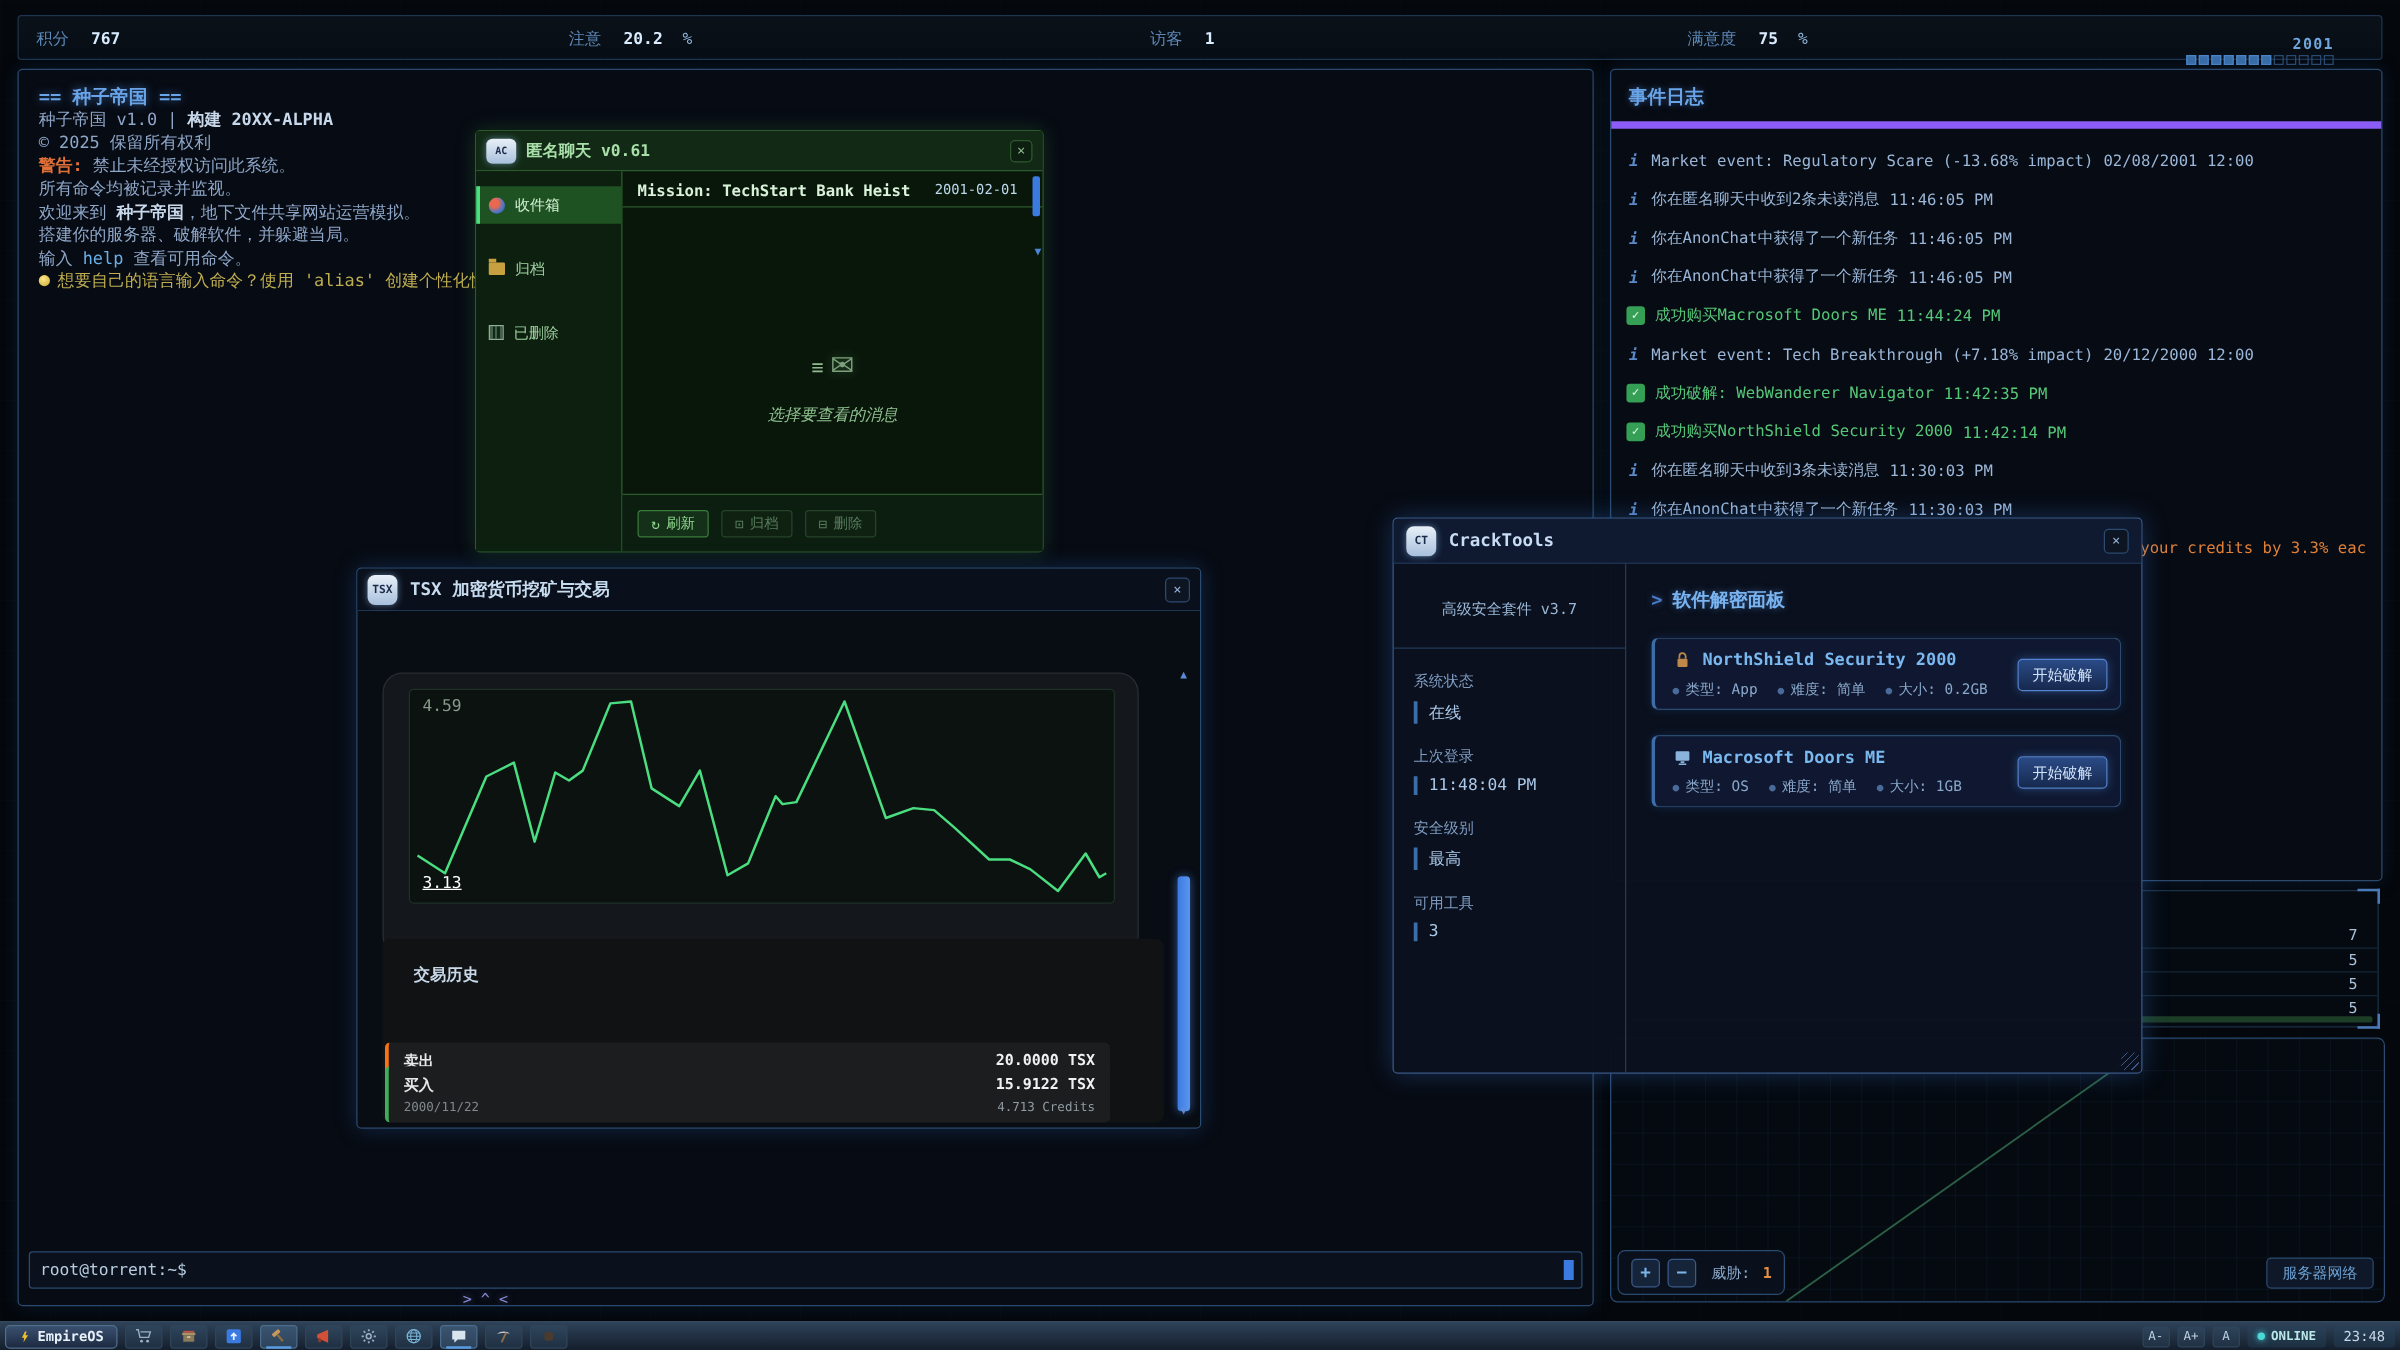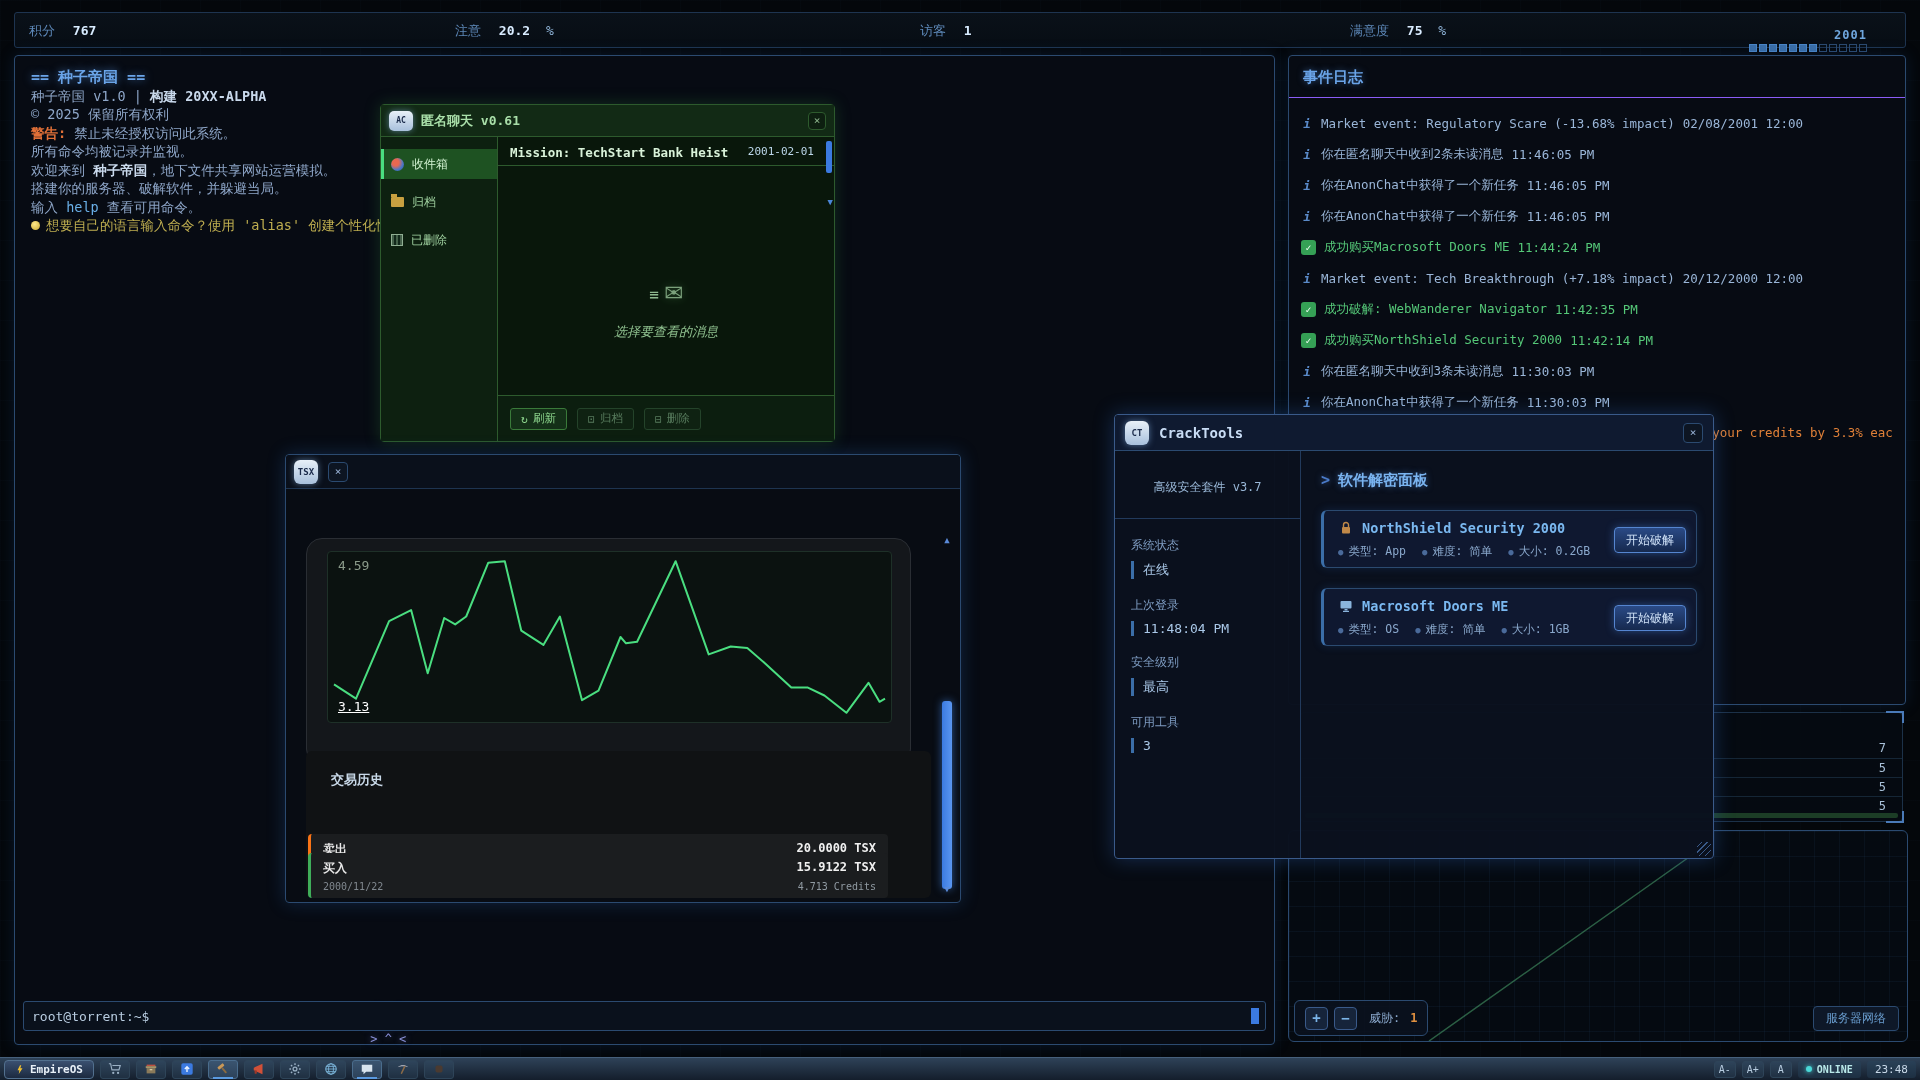--- a/index.html
+++ b/index.html
@@ -48,7 +48,7 @@
   
   .eventlog { left:1288px; top:55px; width:618px; height:650px; }
   .el-title { padding:12px 14px 10px 14px; font-size:15px; font-weight:bold; color:#6aa4e8;
-    border-bottom:1px solid #8b5cf6; text-shadow:0 0 6px rgba(80,140,220,.5); }
+    border-bottom:6px solid #8b5cf6; text-shadow:0 0 6px rgba(80,140,220,.5); }
   .el-list { padding:10px 12px; }
   .log-entry { height:31px; display:flex; align-items:center; font-size:12.5px;
     white-space:nowrap; overflow:hidden; }

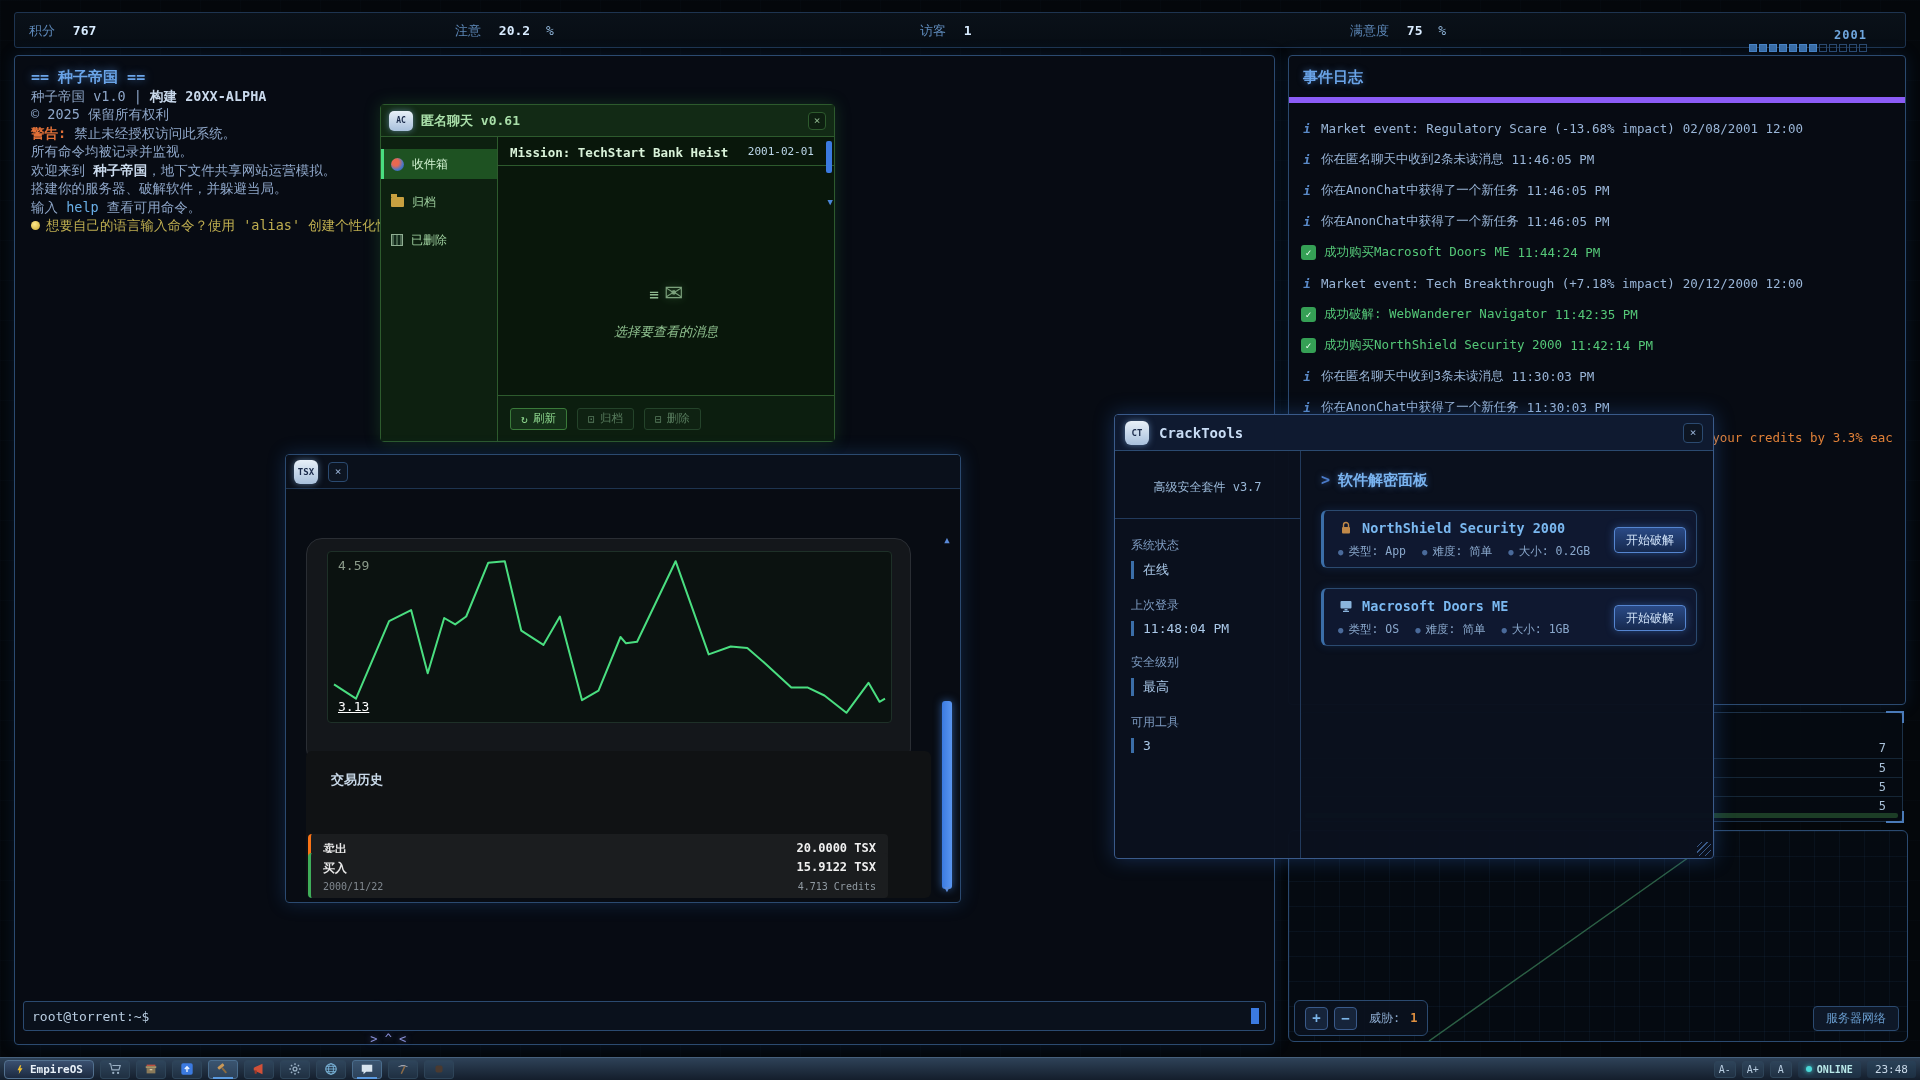--- a/index.html
+++ b/index.html
@@ -106,7 +106,7 @@
   .chat-body { position:absolute; top:32px; bottom:0; left:0; right:0; display:flex; }
   .chat-side { width:117px; background:#0d2010; border-right:1px solid #2d5a2d; padding-top:12px; }
   .side-item { height:30px; display:flex; align-items:center; gap:8px; padding-left:10px;
-    color:#9fd09f; font-size:12px; margin-bottom:8px; }
+    color:#9fd09f; font-size:12px; margin-bottom:21px; }
   .side-item.sel { background:#1e5222; border-left:3px solid #4ade80; padding-left:7px; color:#d2f2d2; }
   .ic-ball { width:13px; height:13px; border-radius:50%;
     background:radial-gradient(circle at 35% 35%, #e86850 28%, #4a78c8 62%, #2a4a88); }

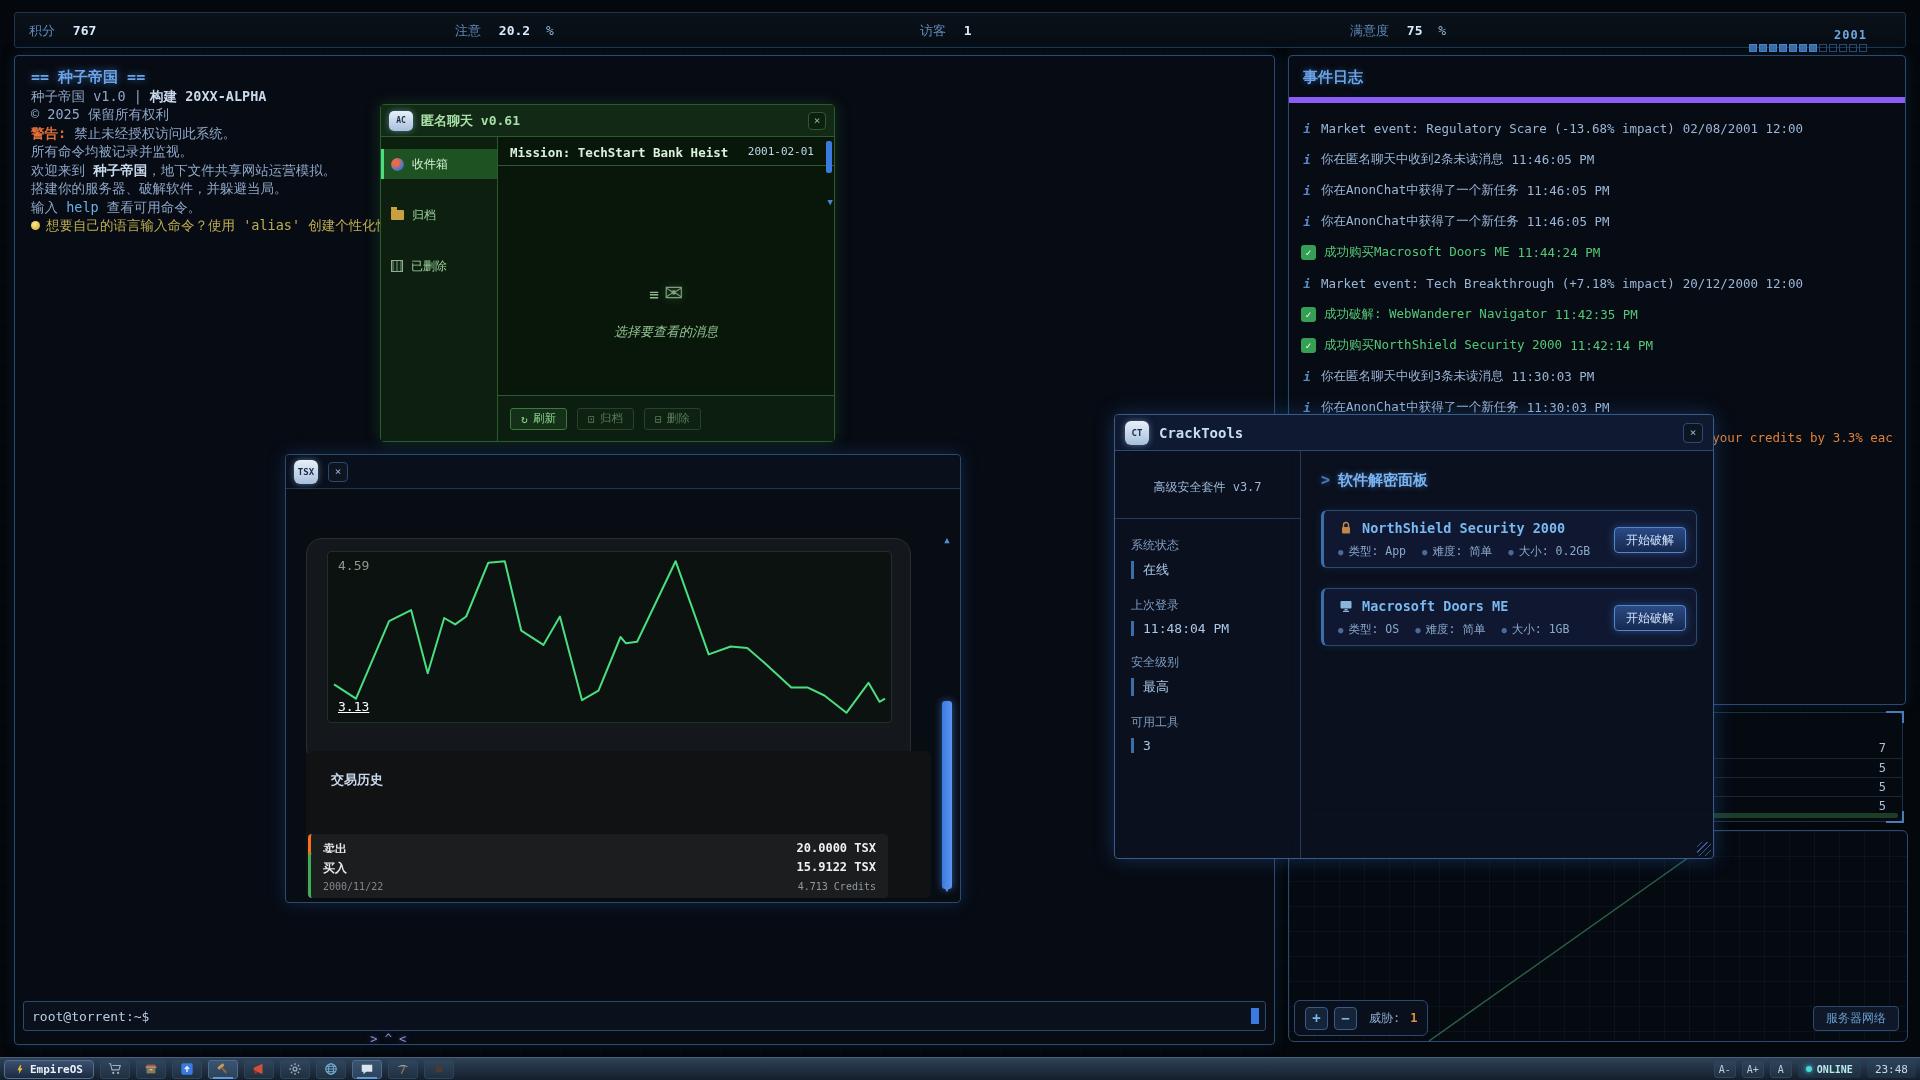--- a/index.html
+++ b/index.html
@@ -418,6 +418,7 @@
   <div class="win tsx">
     <div class="tsx-titlebar">
       <span class="app-ic">TSX</span>
+      <span class="tsx-title">TSX 加密货币挖矿与交易</span>
       <span class="win-close">×</span>
     </div>
     <div class="chart-panel">

